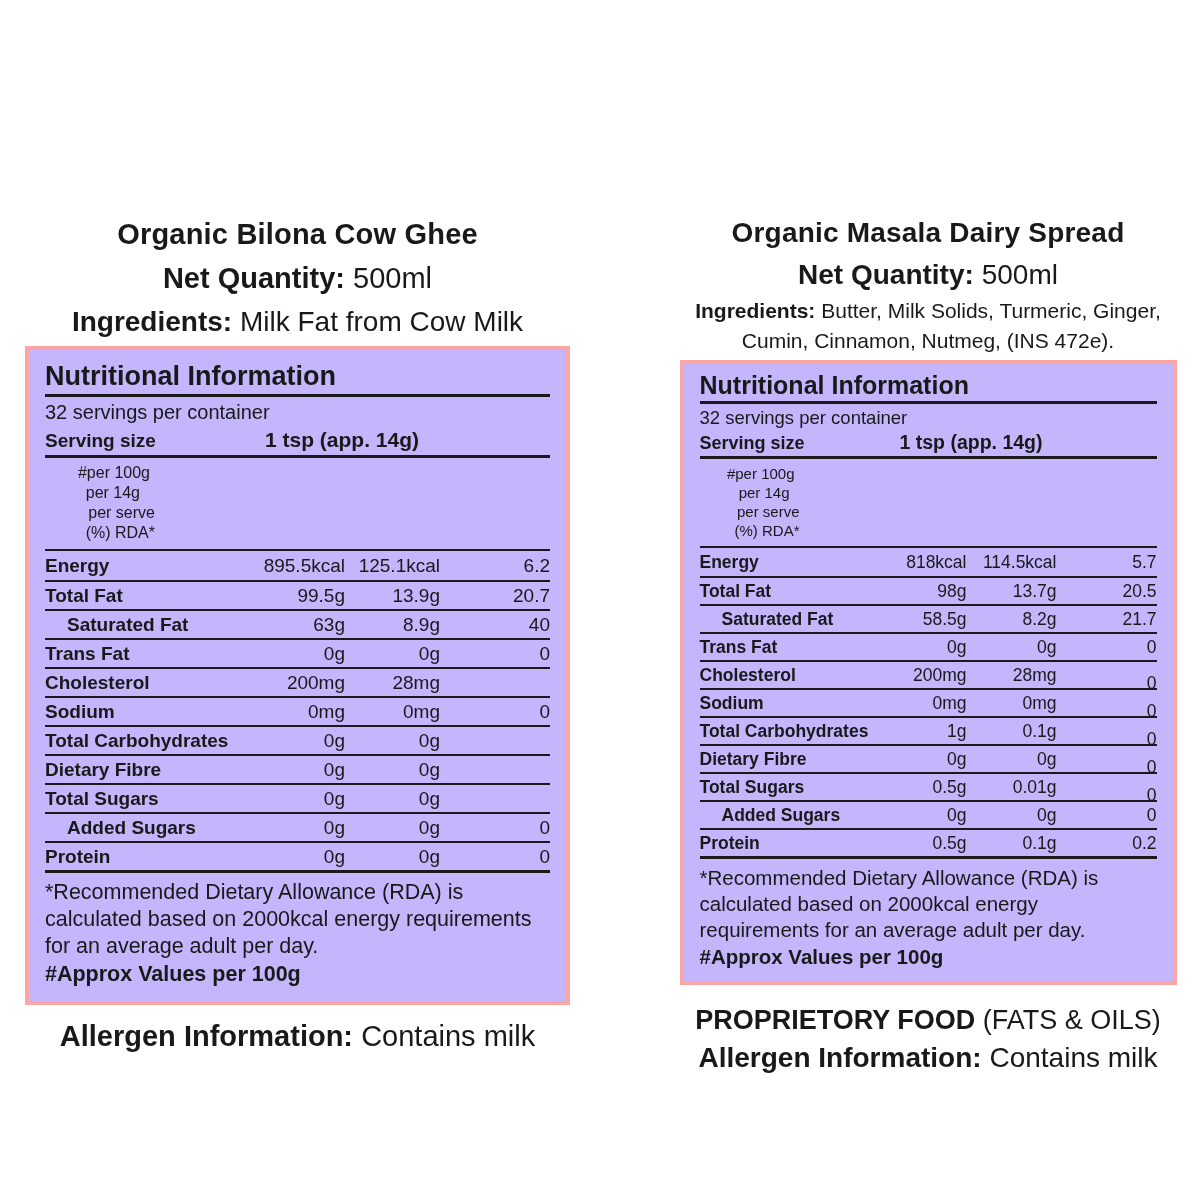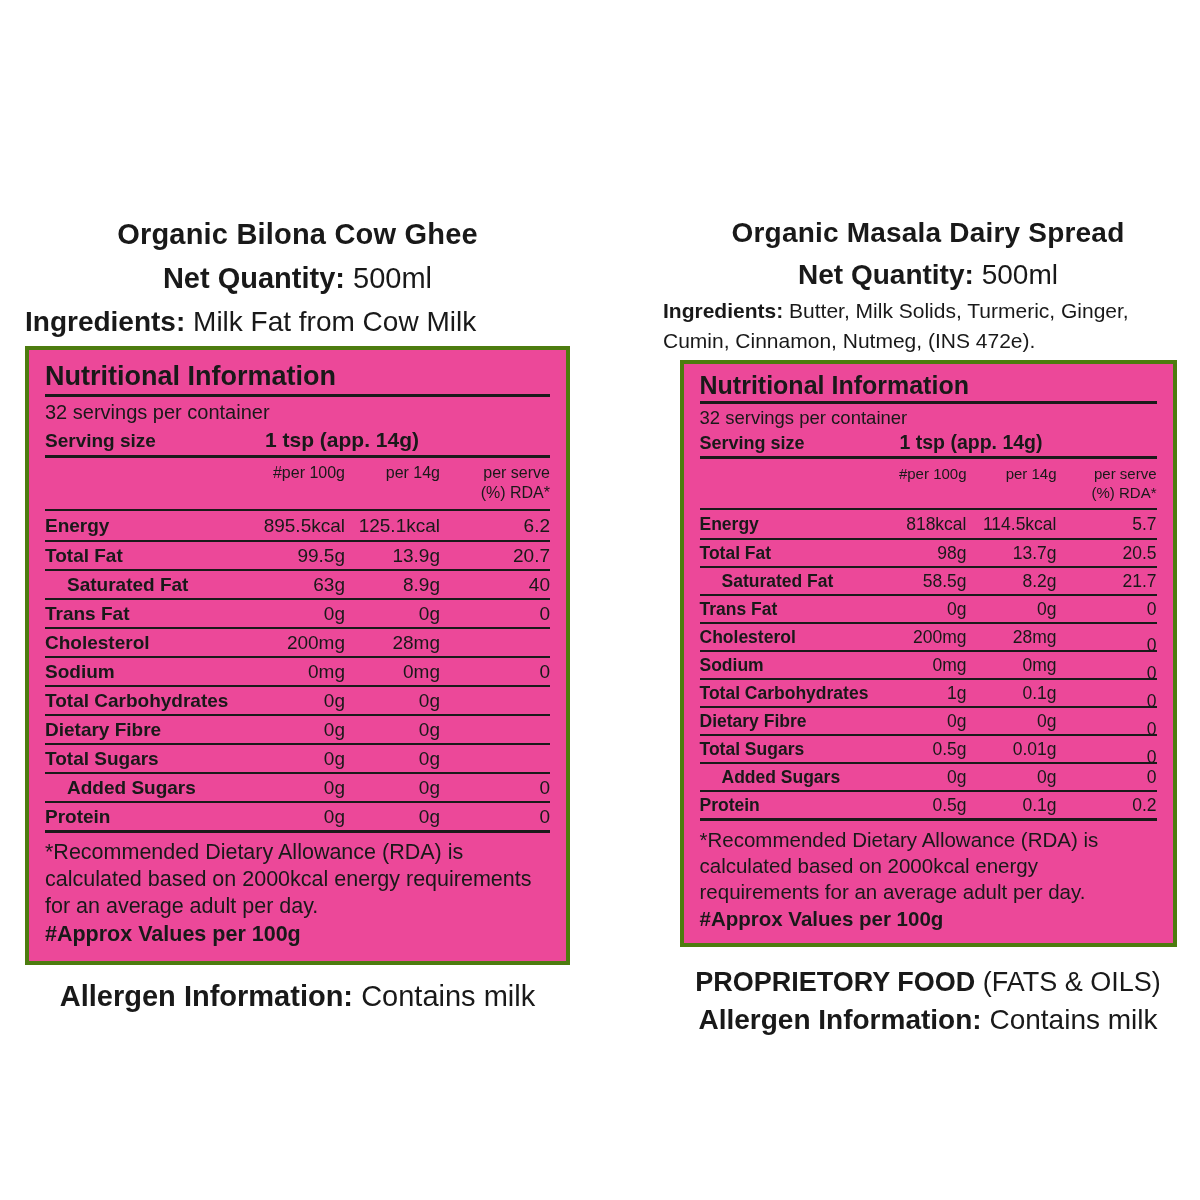--- a/index.html
+++ b/index.html
@@ -24,7 +24,7 @@
   .netqty .lbl, .ingr .lbl, .allergen .lbl { font-weight: bold; }
   .val { margin-left: 0.28em; }
 
-  .ingr { }
+  .ingr { text-align: center; }
   #left-panel  .ingr { font-size: 28px; line-height: 44px; white-space: nowrap; }
   #right-panel .ingr { font-size: 21px; line-height: 30px; }
   #right-panel .ingr .line2 { display: block; }

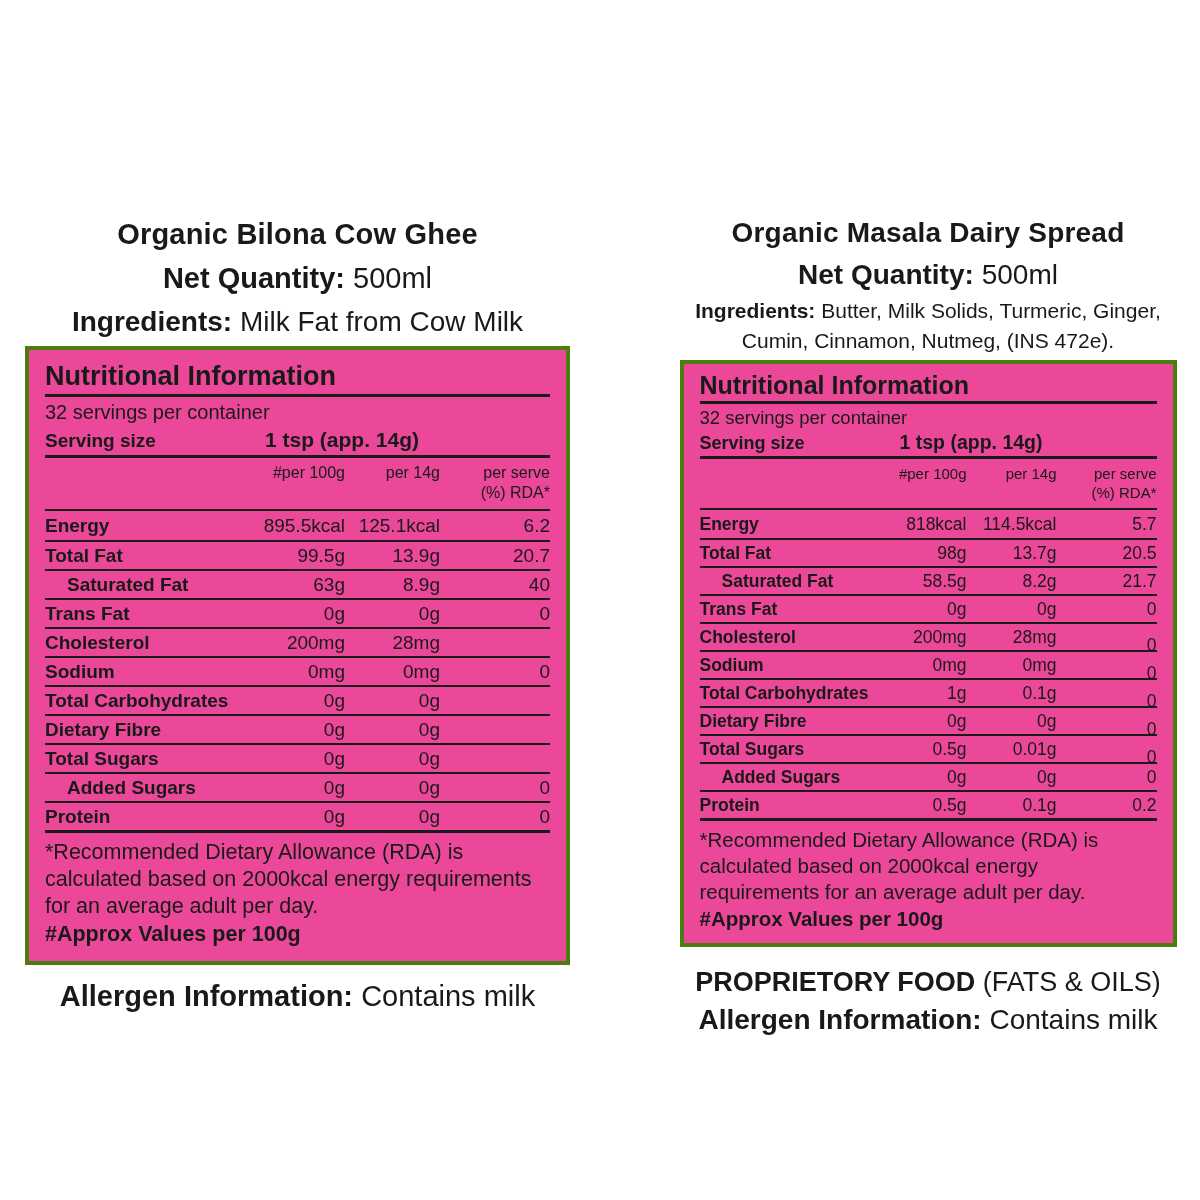--- a/index.html
+++ b/index.html
@@ -29,7 +29,7 @@
   #right-panel .ingr { font-size: 21px; line-height: 30px; }
   #right-panel .ingr .line2 { display: block; }
 
-  .nut-box { border: 4px solid #4d7c0f; background: #ec4899; margin-top: 2px; }
+  .nut-box { border: 4px solid #fca5a5; background: #c4b5fd; margin-top: 2px; }
   #left-panel  .nut-box { padding: 8px 16px 12px; }
   #right-panel .nut-box { width: 497px; margin: 4px auto 0; padding: 6px 16px 10px; }
 

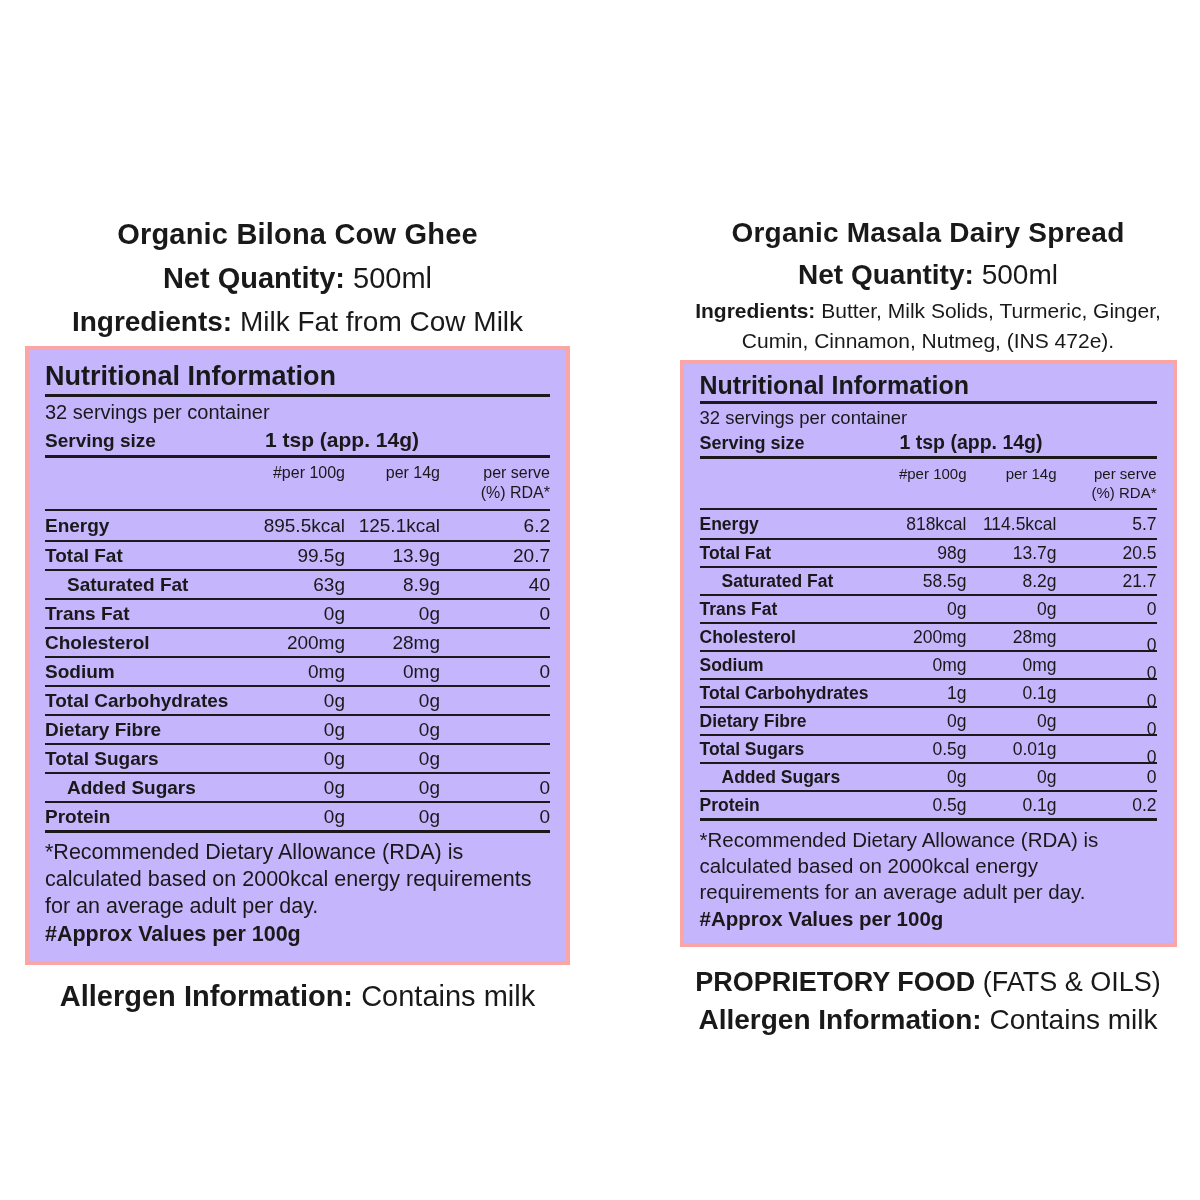--- a/index.html
+++ b/index.html
@@ -51,7 +51,7 @@
   #left-panel  .ss-value { font-size: 21px; }
   #right-panel .ss-value { font-size: 19.5px; }
 
-  .head-row { display: flex; align-items: flex-start; padding: 5px 0 6px; }
+  .head-row { display: flex; align-items: flex-start; padding: 5px 0 6px; flex-direction: column; }
   #left-panel  .head-row { font-size: 16px; line-height: 20px; }
   #right-panel .head-row { font-size: 15px; line-height: 19px; }
 

